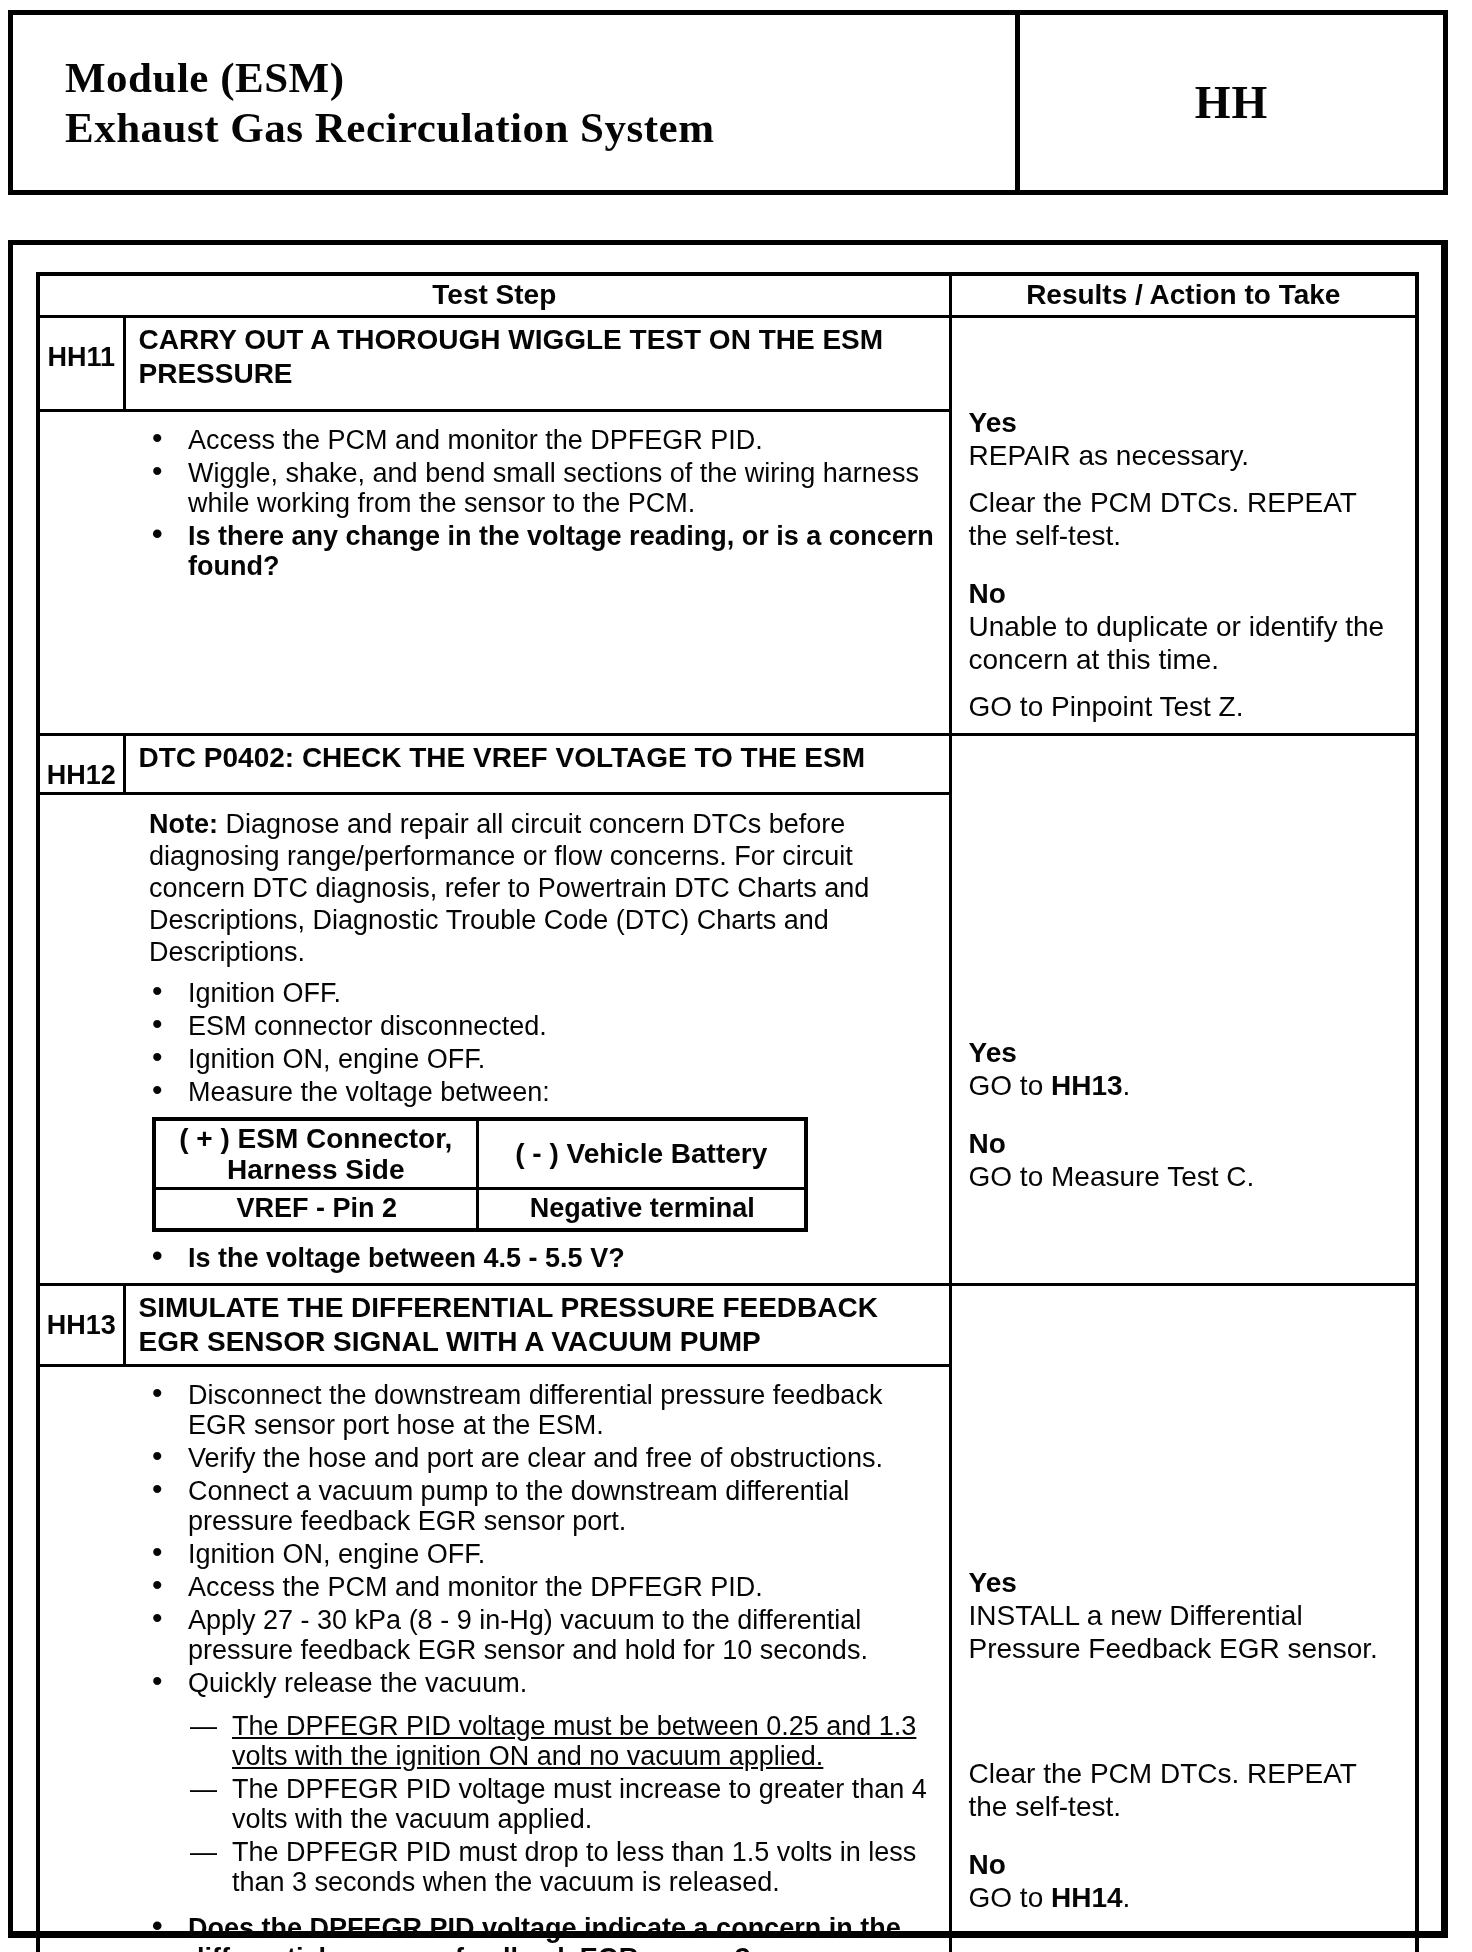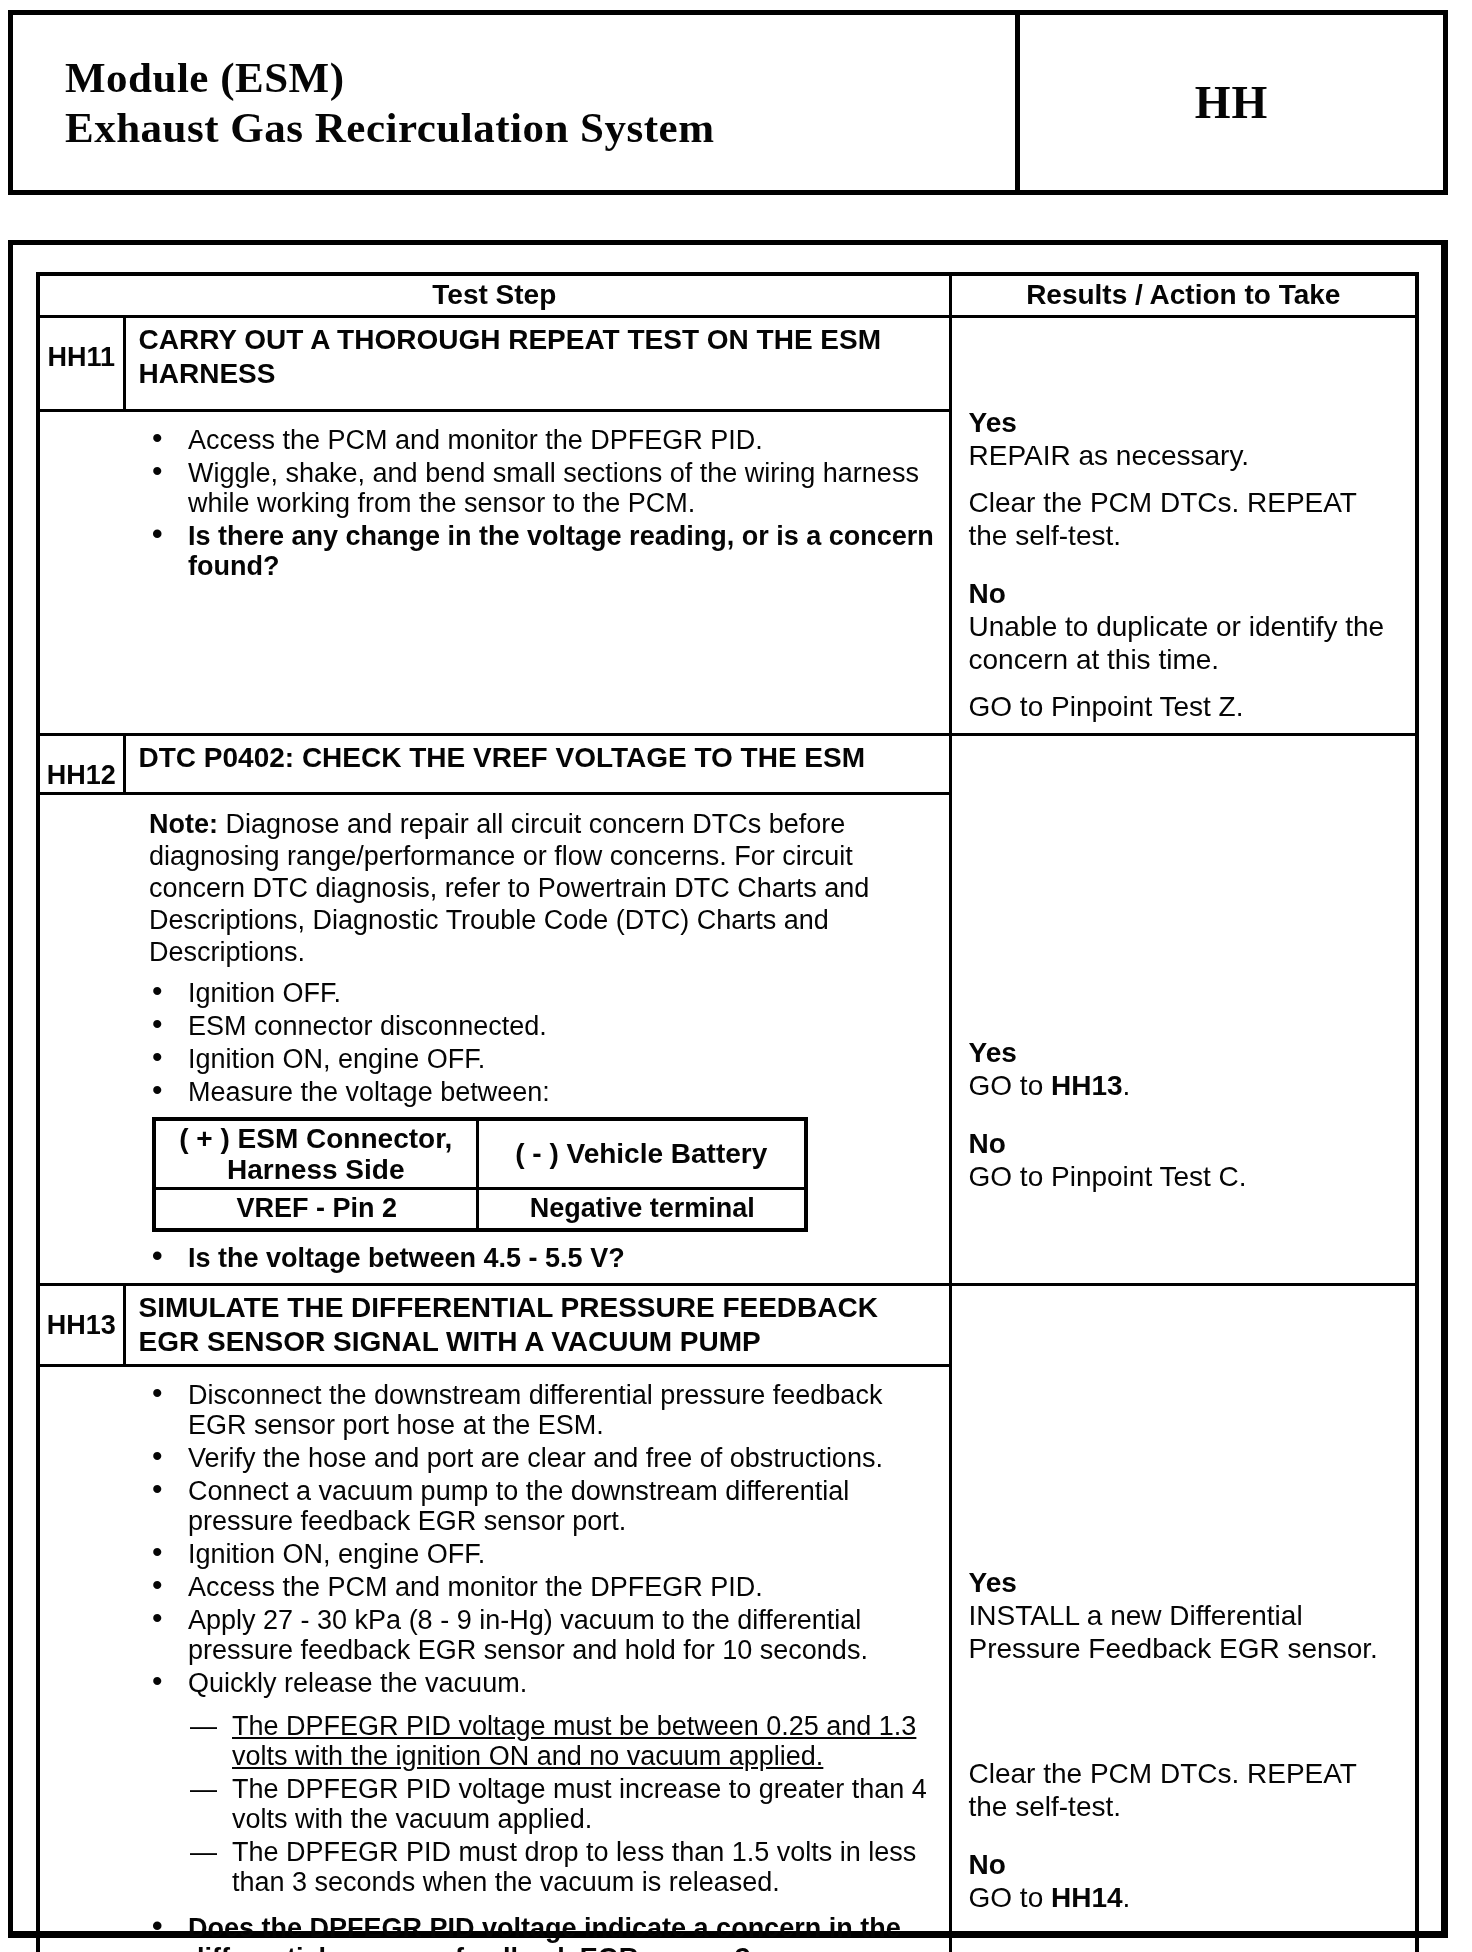--- a/index.html
+++ b/index.html
@@ -174,7 +174,7 @@
       <tbody id="steps-tbody">
           <tr class="trow-title" data-step="HH11">
             <td class="cell-num">HH11</td>
-            <td class="cell-title">CARRY OUT A THOROUGH REPEAT TEST ON THE ESM HARNESS</td>
+            <td class="cell-title">CARRY OUT A THOROUGH WIGGLE TEST ON THE ESM PRESSURE</td>
             <td class="cell-results" rowspan="2">
               <div class="res-item res-verdict"><span>Yes</span></div>
               <div class="res-item res-action"><span>REPAIR as necessary.</span></div>

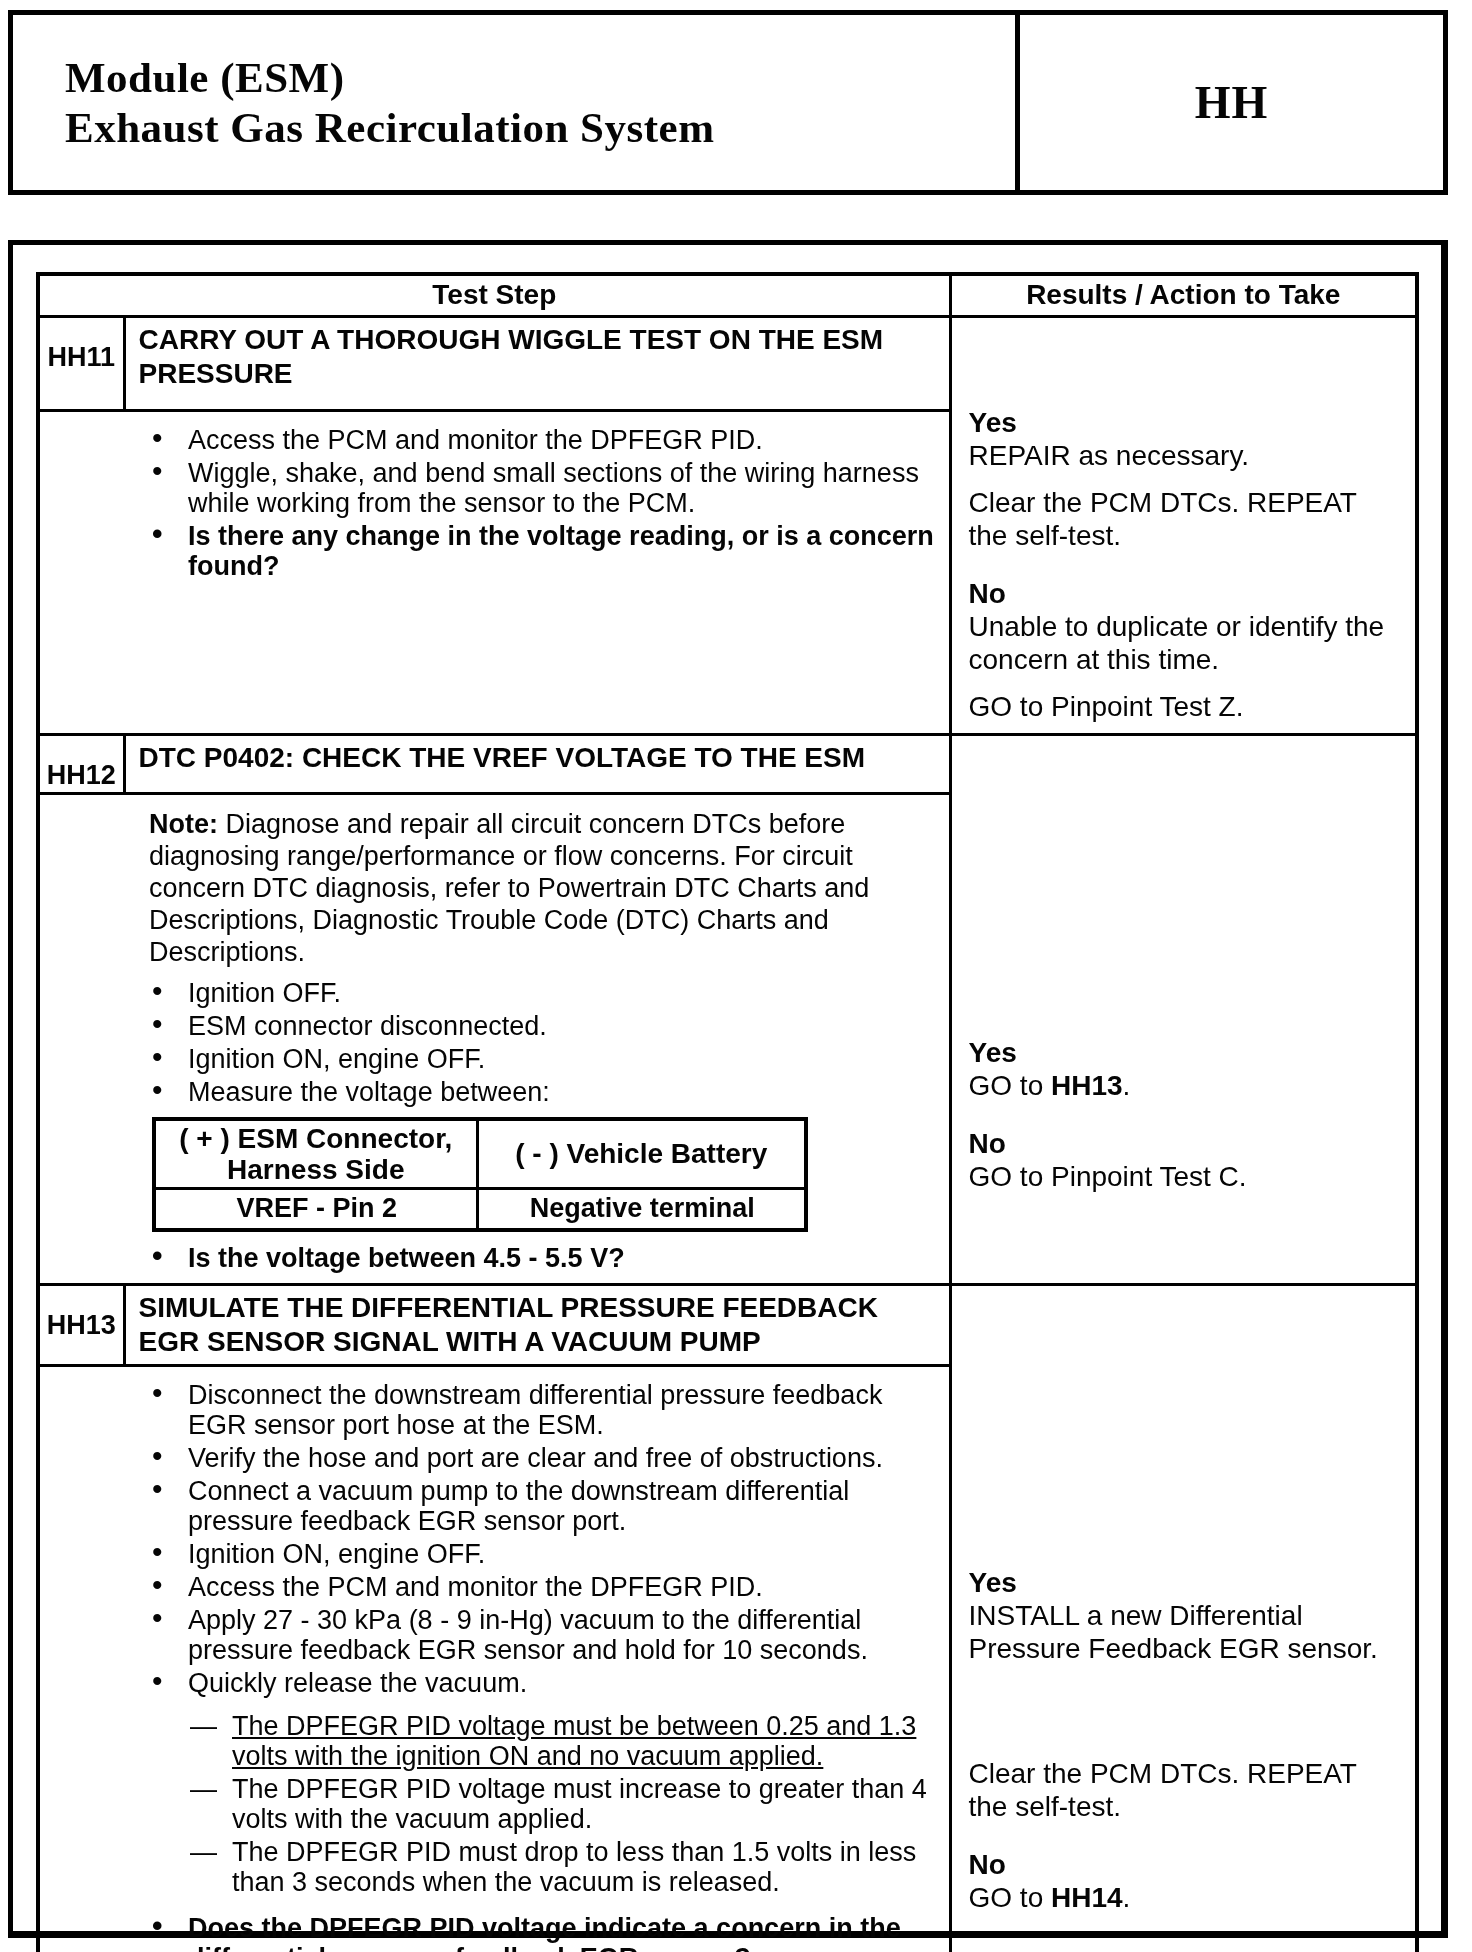--- a/index.html
+++ b/index.html
@@ -198,7 +198,7 @@
               <div class="res-item res-verdict"><span>Yes</span></div>
               <div class="res-item res-action"><span>GO to  </span><span class="b">HH13</span><span>.</span></div>
               <div class="res-item res-verdict"><span>No</span></div>
-              <div class="res-item res-action"><span>GO to Pinpoint Test C.</span></div>
+              <div class="res-item res-action"><span>GO to Measure Test C.</span></div>
             </td>
           </tr>
           <tr class="trow-body" data-step="HH12">

